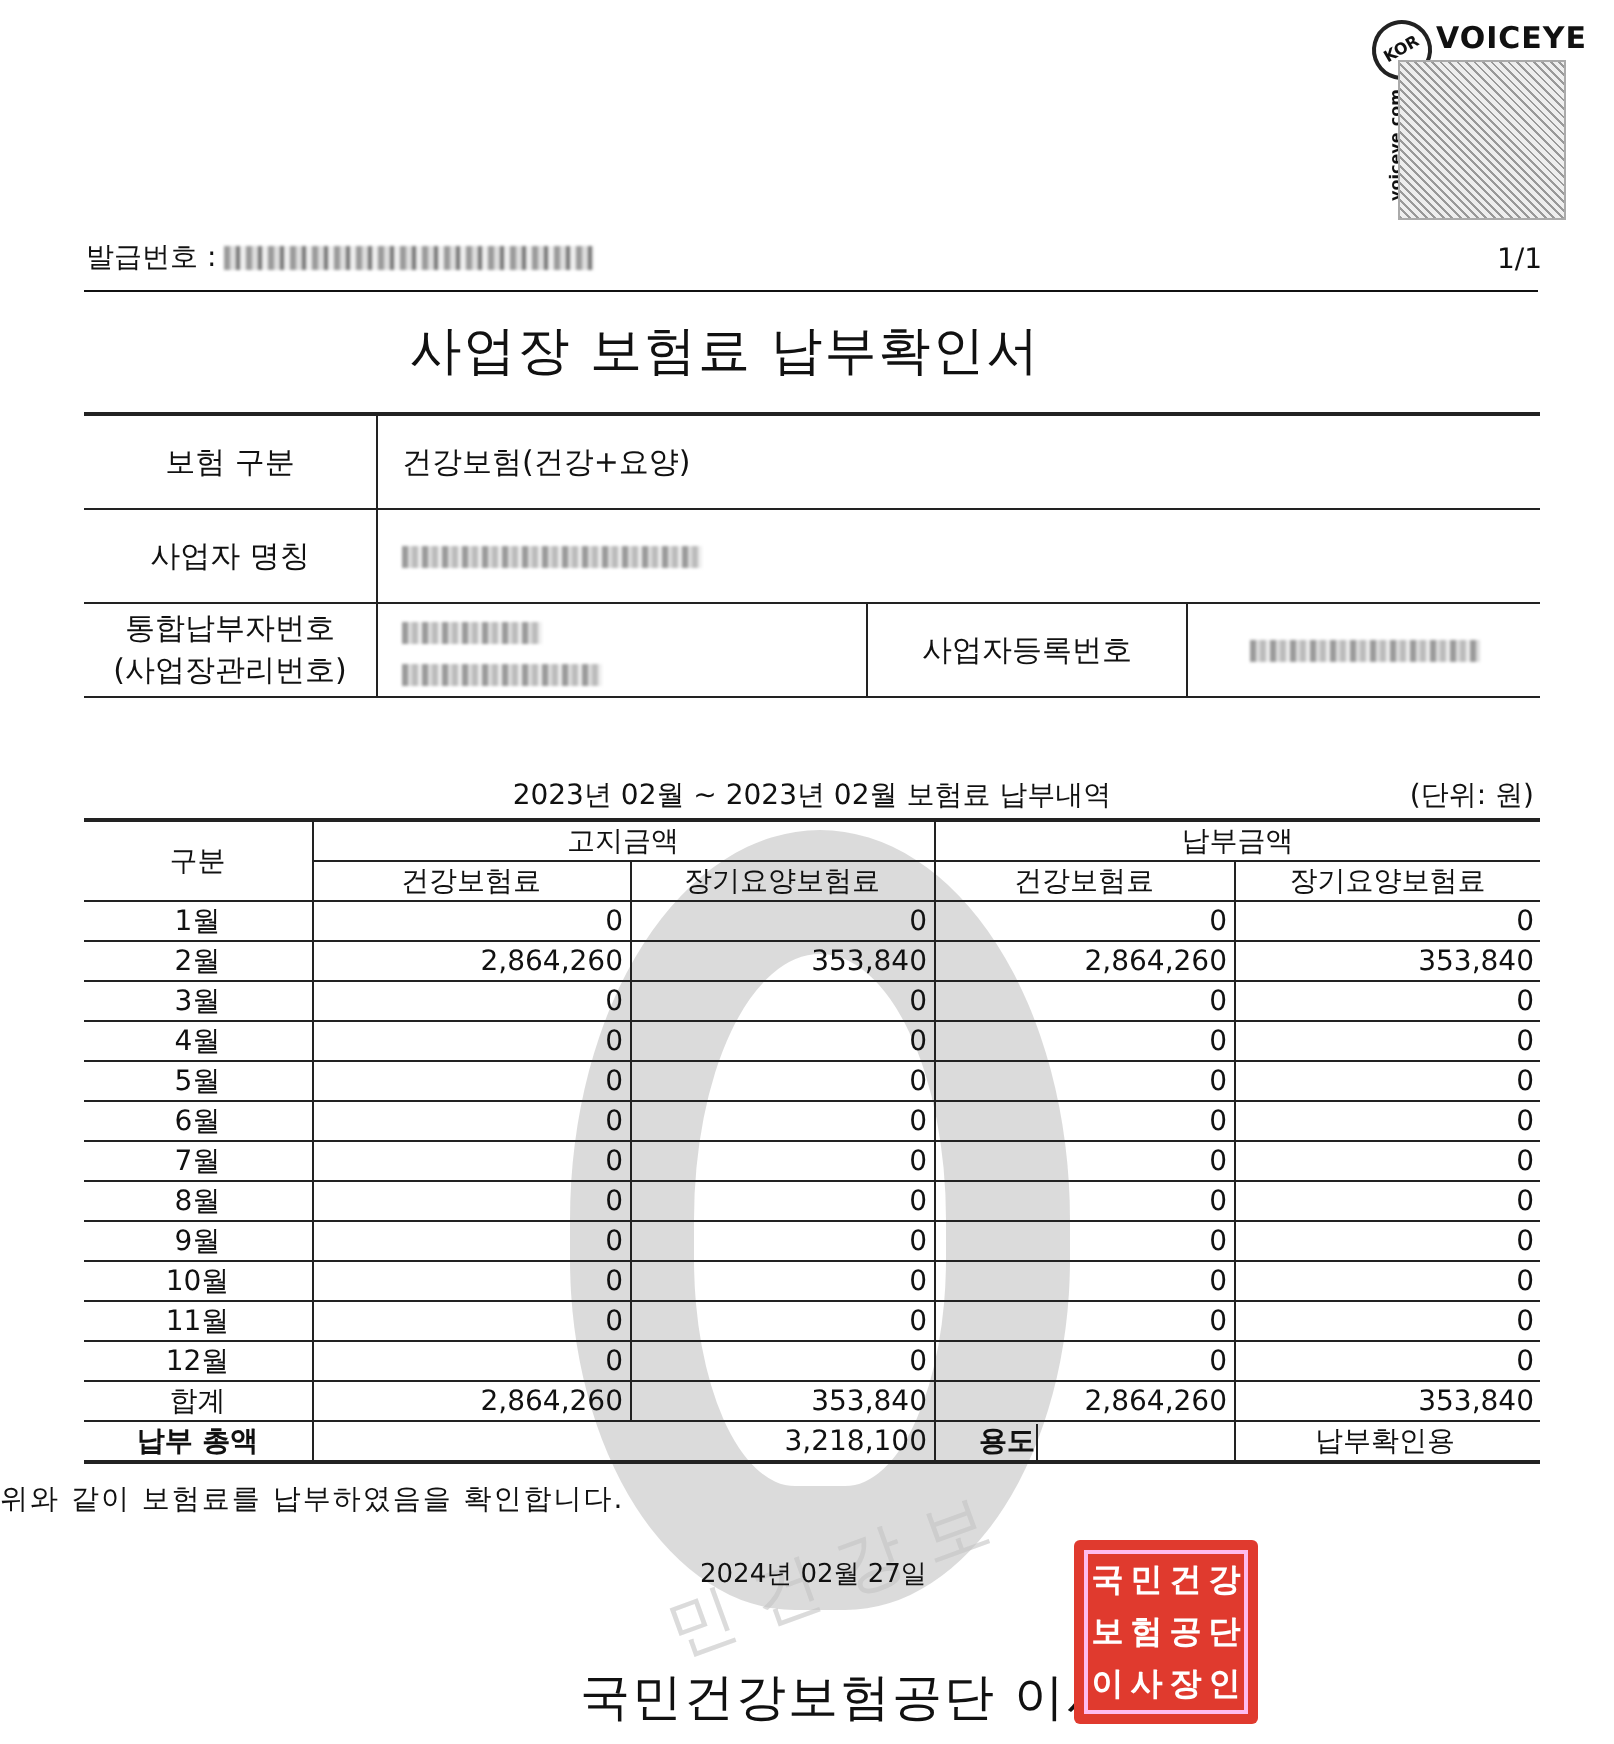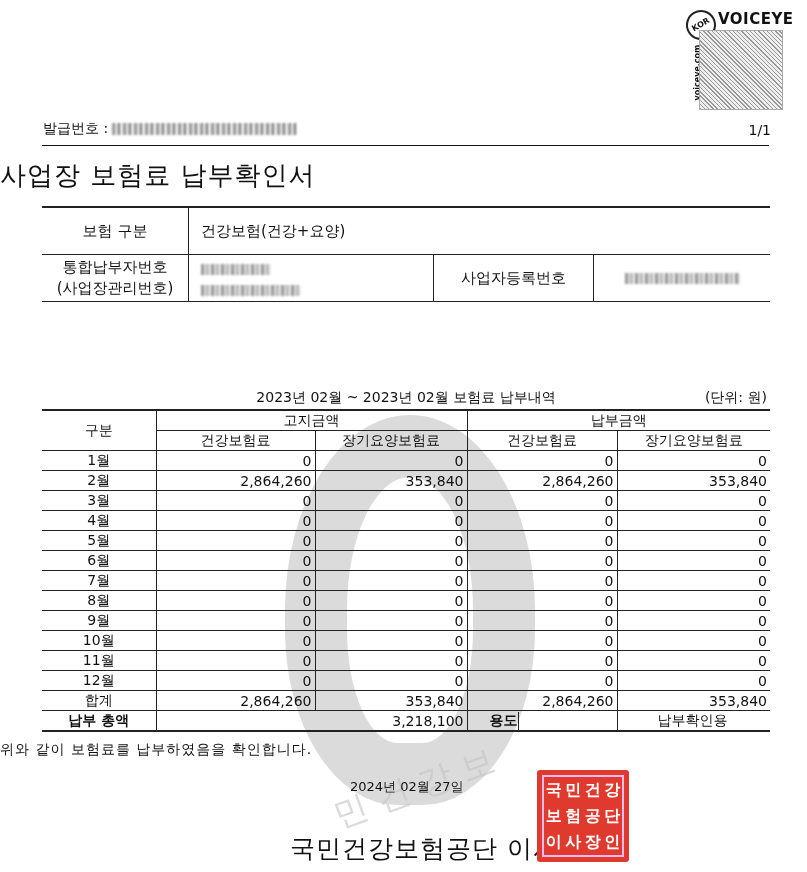--- a/index.html
+++ b/index.html
@@ -26,7 +26,7 @@
                background:repeating-linear-gradient(90deg,#9a9a9a 0 3px,#ddd 3px 6px,#777 6px 8px,#eee 8px 11px); filter:blur(0.8px); }
   .page { position:absolute; right:36px; top:122px; font-size:14px;text-align:center; }
   .rule { position:absolute; left:42px; width:727px; height:1px; background:#111; }
-  .title { position:absolute; left:0; width:725px; top:158px; font-size:26px; letter-spacing:1px; }
+  .title { position:absolute; left:0; width:725px; top:158px; text-align:center; font-size:26px; letter-spacing:1px; }
   
   table { border-collapse:collapse; position:absolute; }
   .info { left:42px; top:206px; width:728px; font-size:15px; }

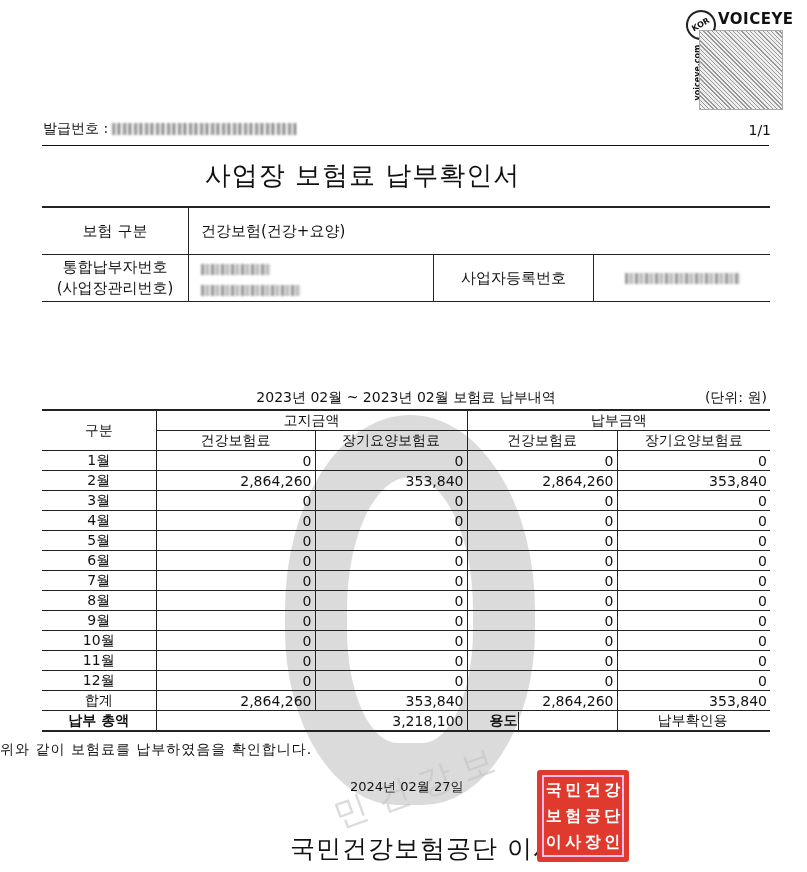--- a/index.html
+++ b/index.html
@@ -80,6 +80,10 @@
       <tr>
     <td class="lab">보험 구분</td>
     <td colspan="3">건강보험(건강+요양)</td>
+  </tr>
+  <tr>
+    <td class="lab">사업자 명칭</td>
+    <td colspan="3"><span class="blur" style="width:150px"></span></td>
   </tr>
   <tr>
     <td class="lab" style="line-height:21px">

